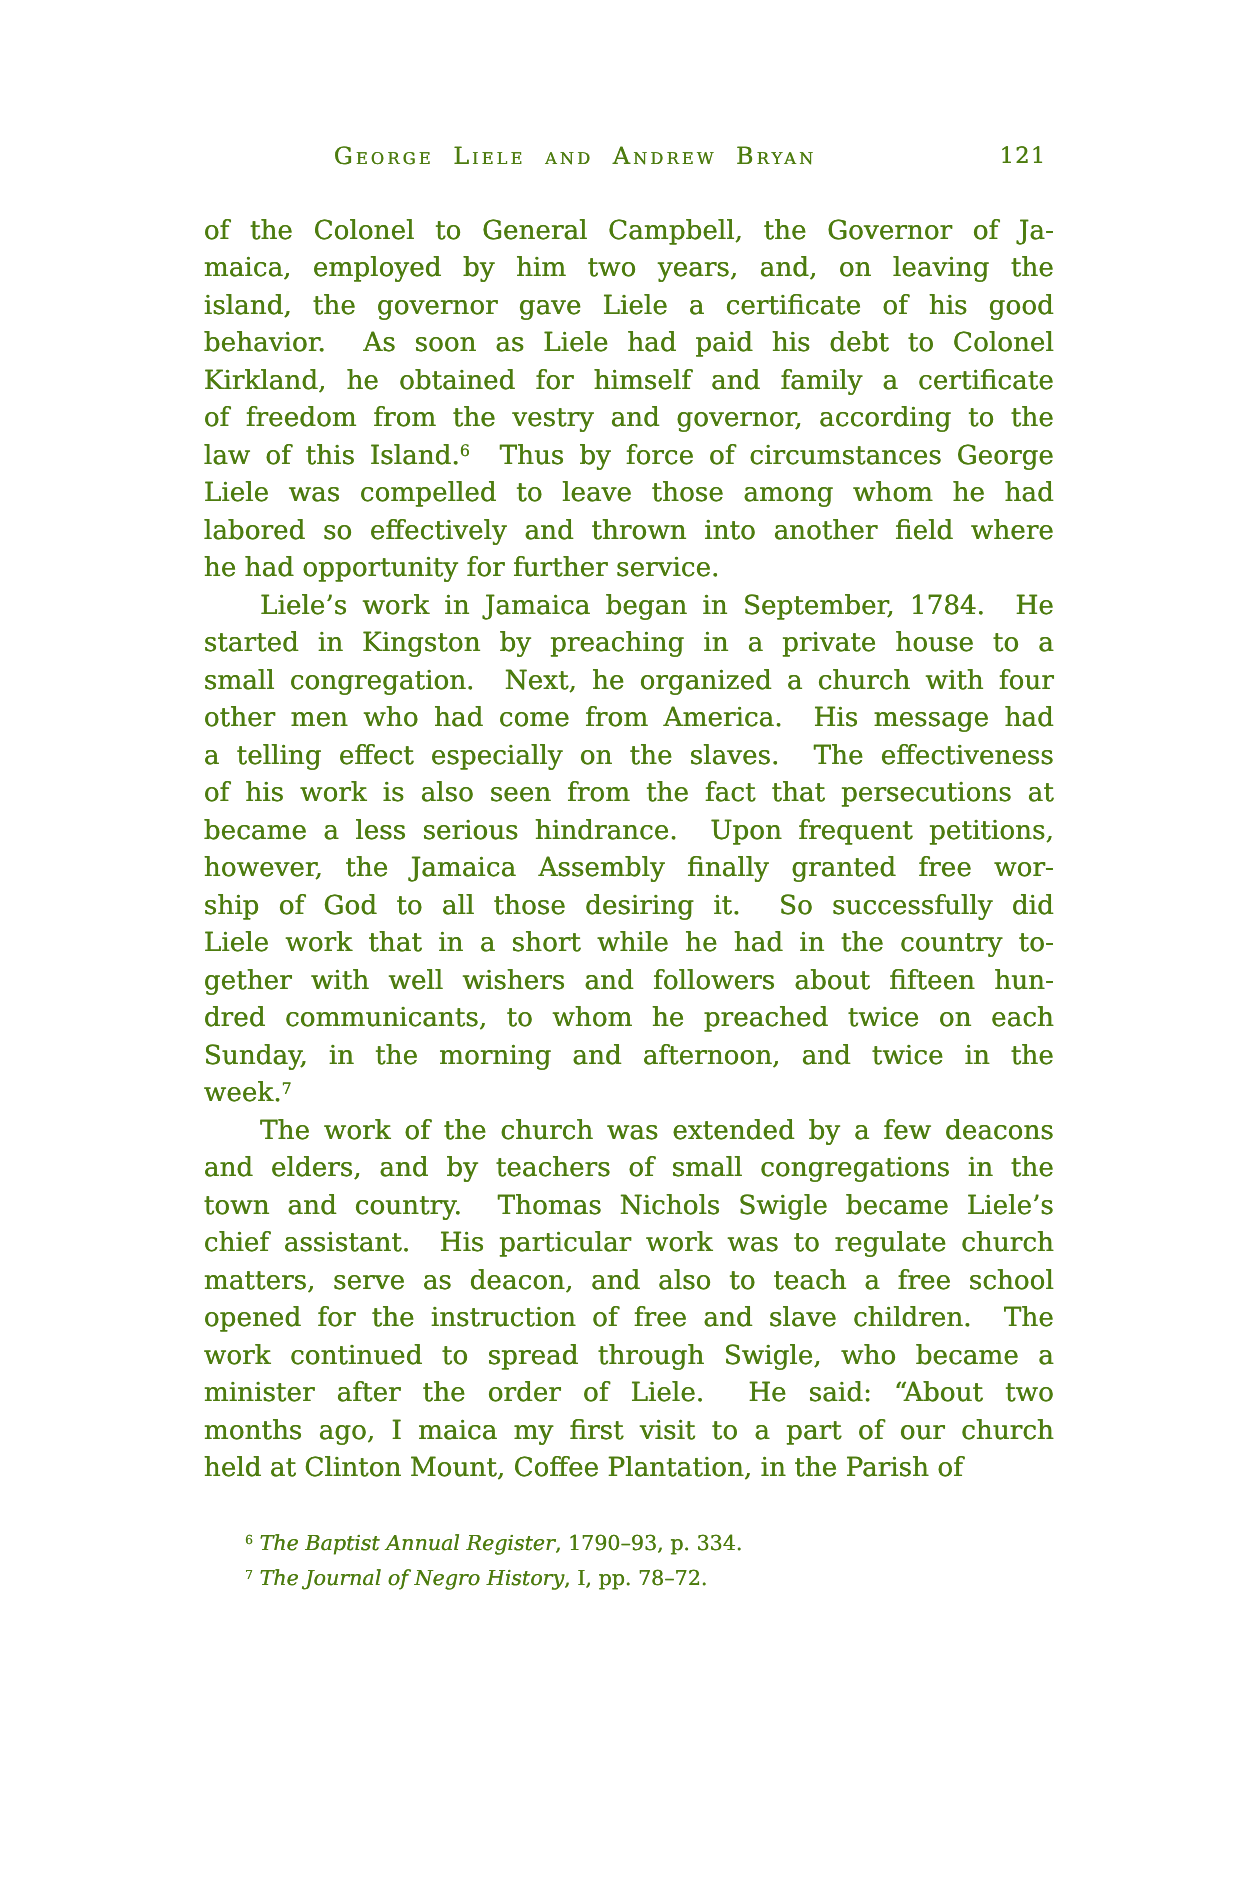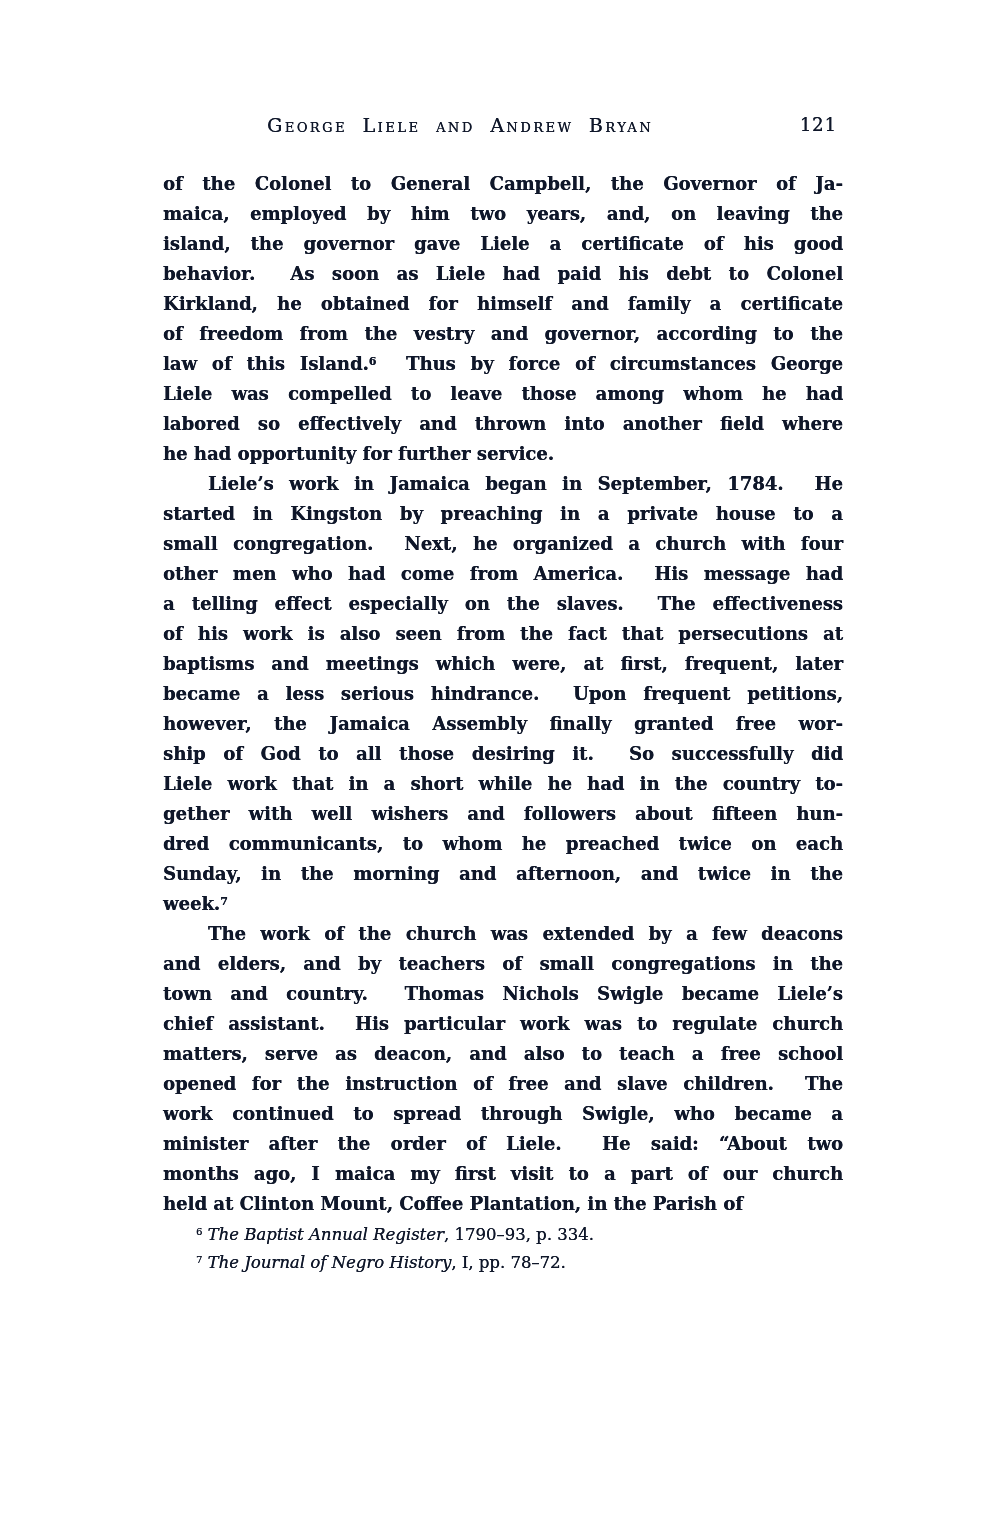--- a/index.html
+++ b/index.html
@@ -14,7 +14,7 @@
     background: #ffffff;
     overflow: hidden;
     font-family: "DejaVu Serif", serif;
-    color: #0f172a;
+    color: #4d7c0f;
   }
   .page-header {
     position: absolute;

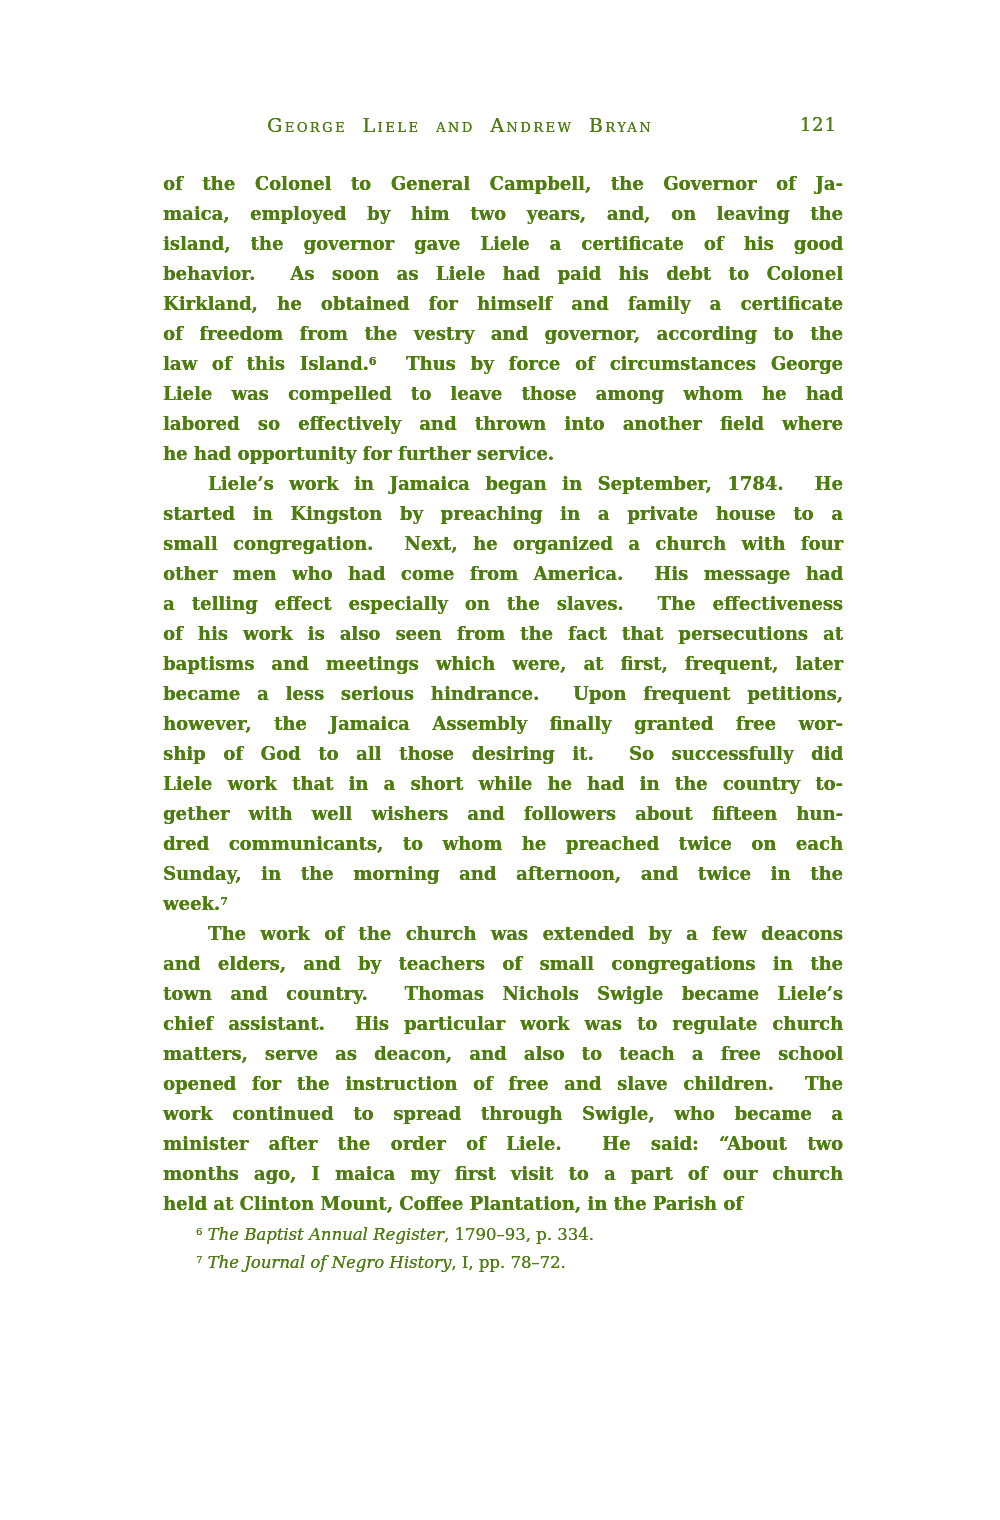--- a/index.html
+++ b/index.html
@@ -48,10 +48,9 @@
     top: 169px;
     left: 163px;
     width: 680px;
-    font-size: 18px;
+    font-size: 21px;
     line-height: 30px;
     text-shadow: 0.25px 0 0 currentColor;
-    font-weight: bold;
   }
   .line {
     text-align: justify;

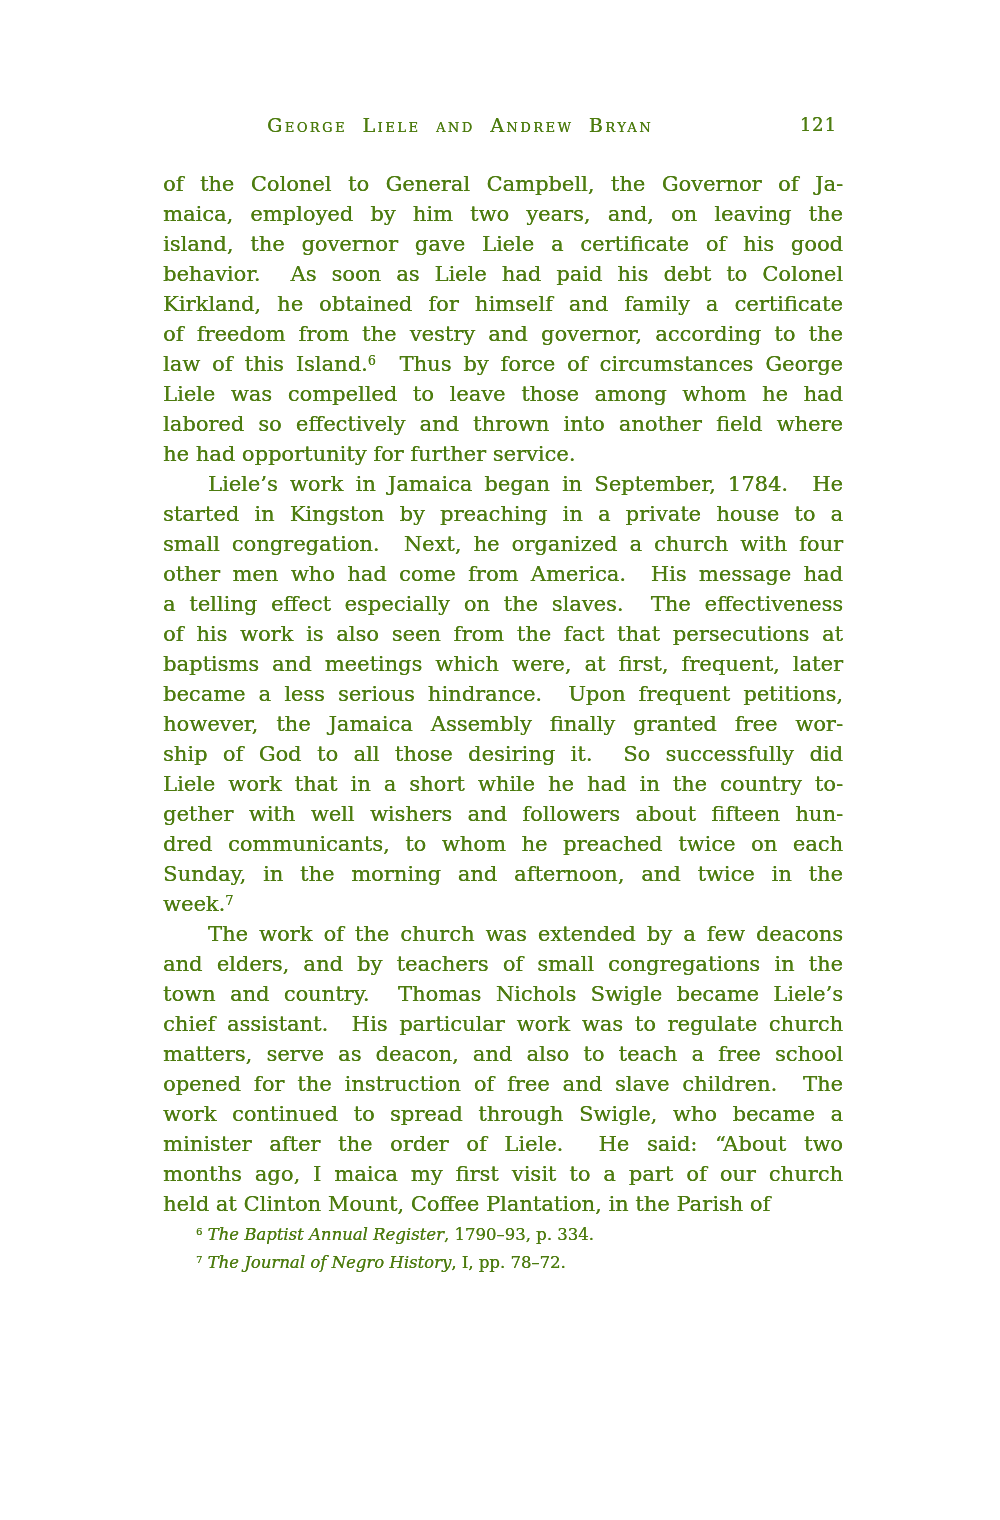--- a/index.html
+++ b/index.html
@@ -111,7 +111,6 @@
       <div class="line"><span>other men who had come from America.&nbsp; His message had</span></div>
       <div class="line"><span>a telling effect especially on the slaves.&nbsp; The effectiveness</span></div>
       <div class="line"><span>of his work is also seen from the fact that persecutions at</span></div>
-      <div class="line"><span>baptisms and meetings which were, at first, frequent, later</span></div>
       <div class="line"><span>became a less serious hindrance.&nbsp; Upon frequent petitions,</span></div>
       <div class="line"><span>however, the Jamaica Assembly finally granted free wor-</span></div>
       <div class="line"><span>ship of God to all those desiring it.&nbsp; So successfully did</span></div>

